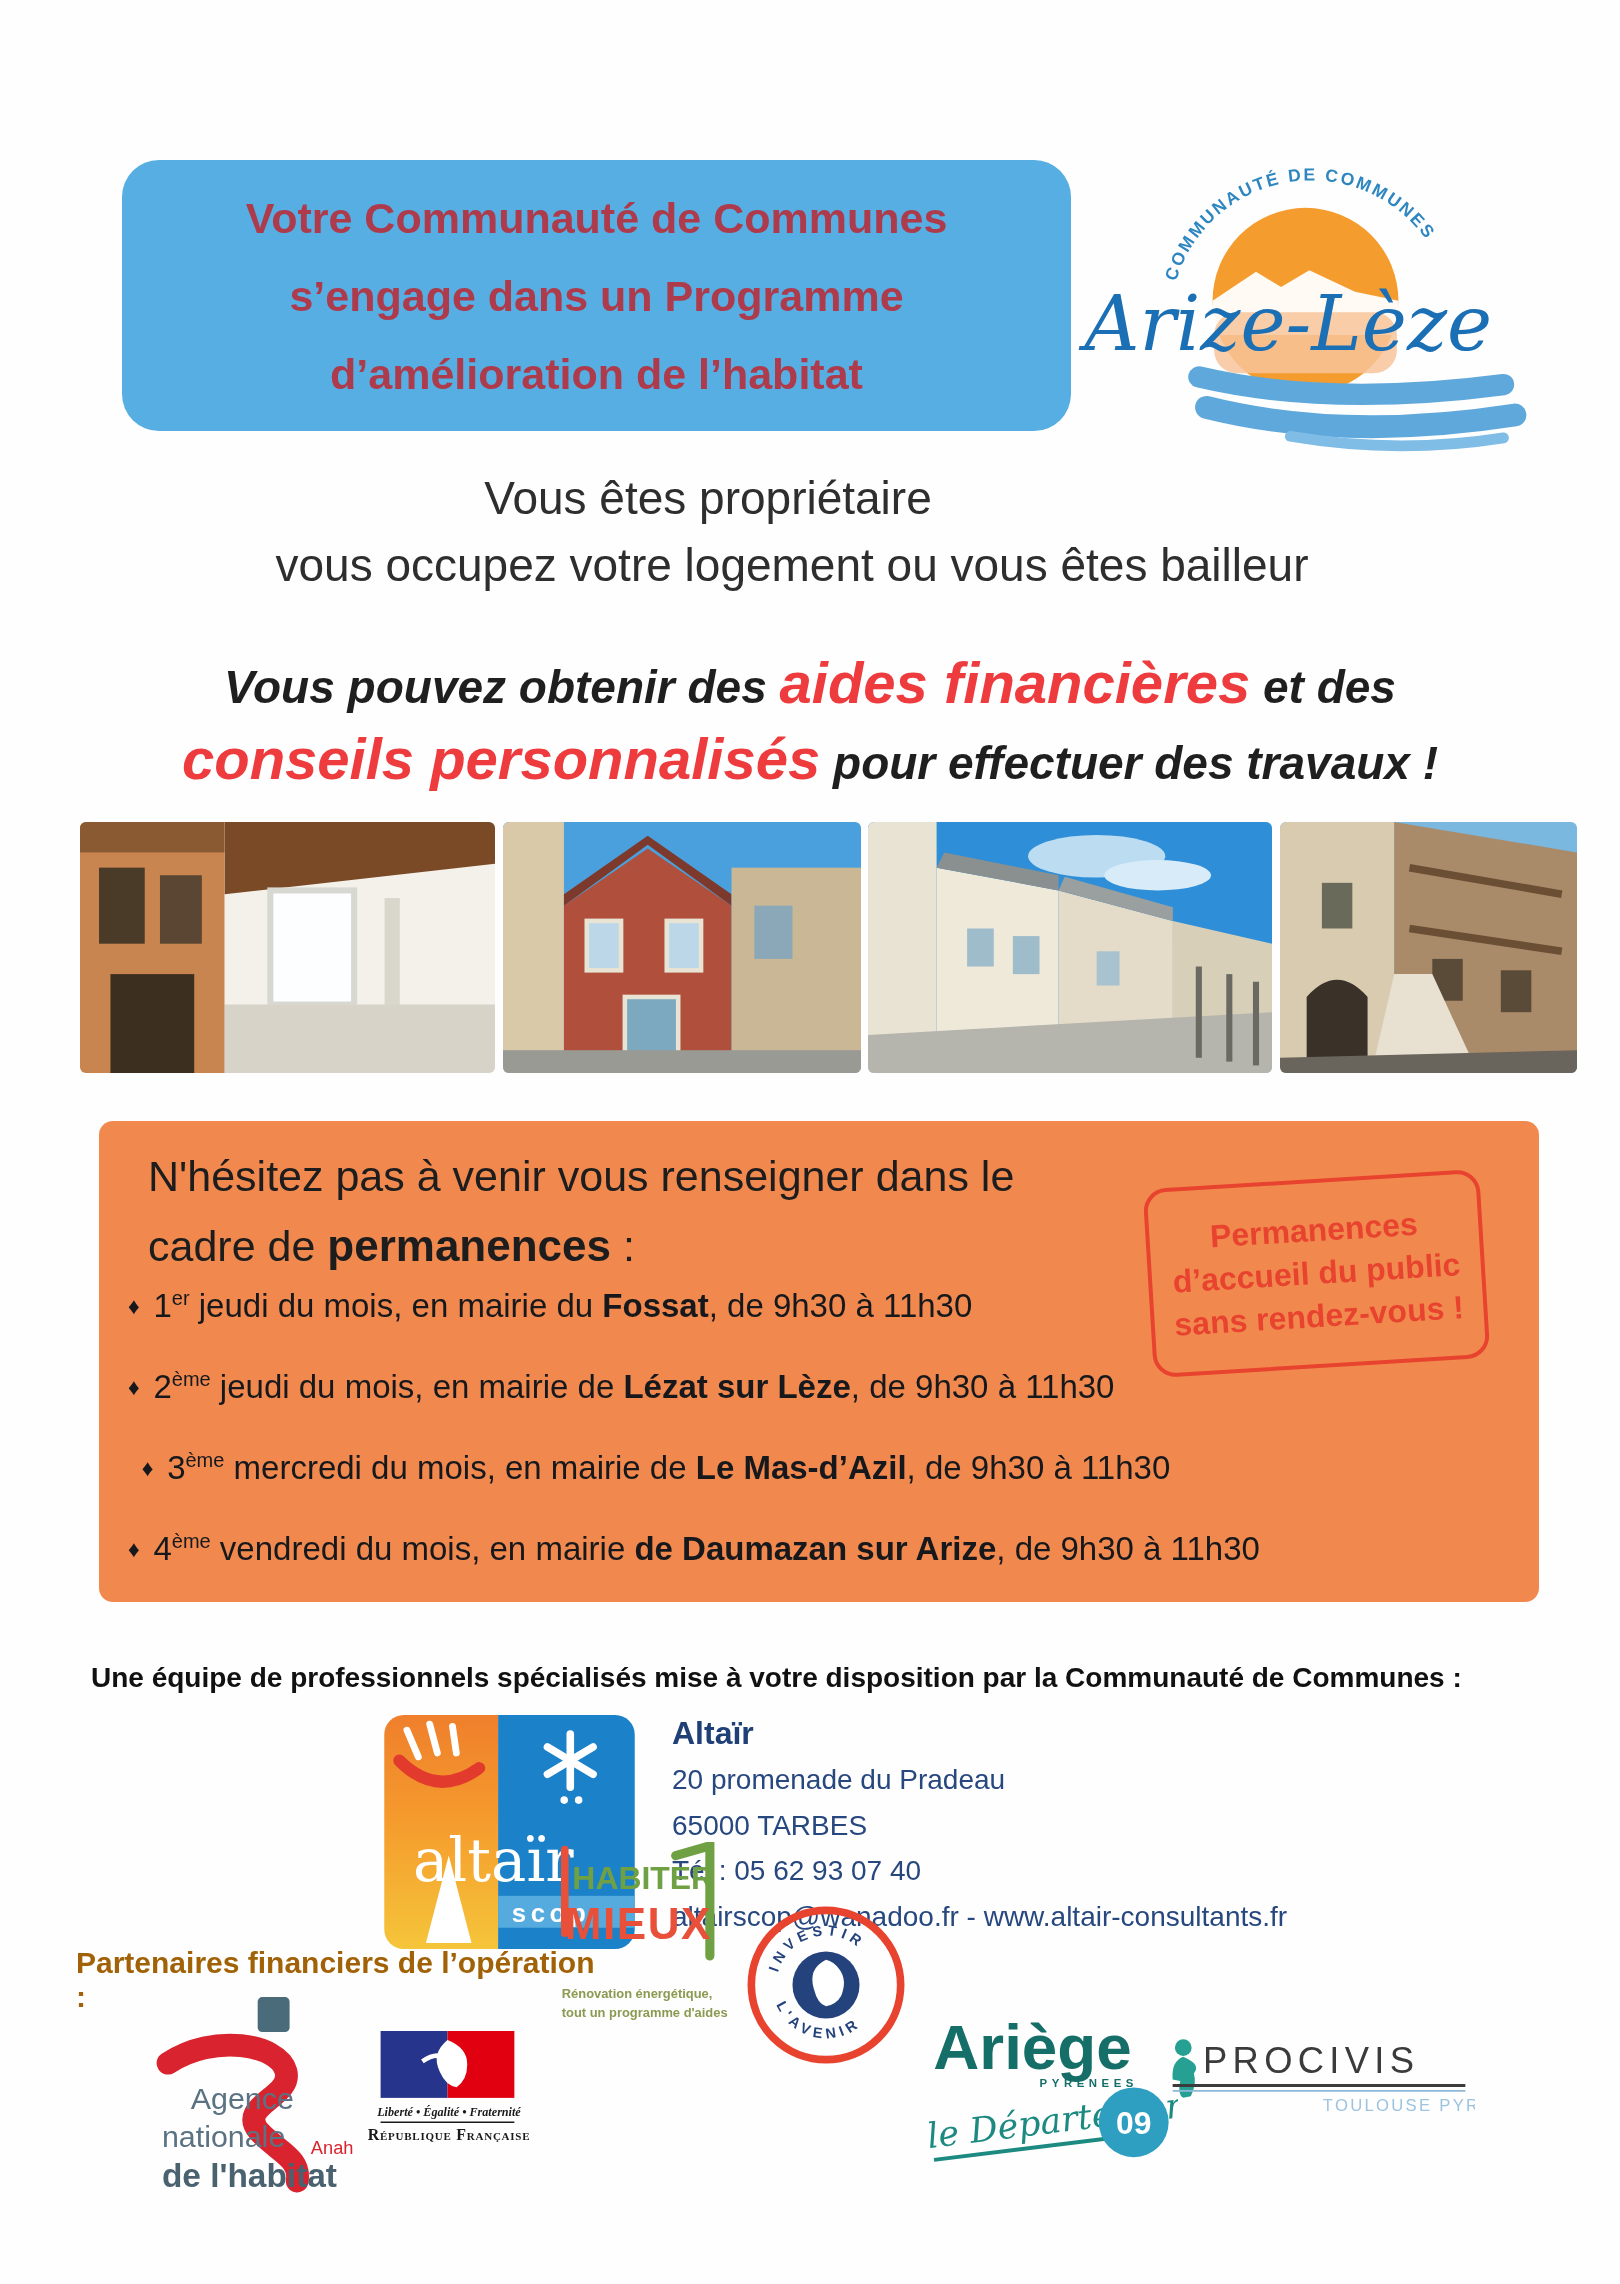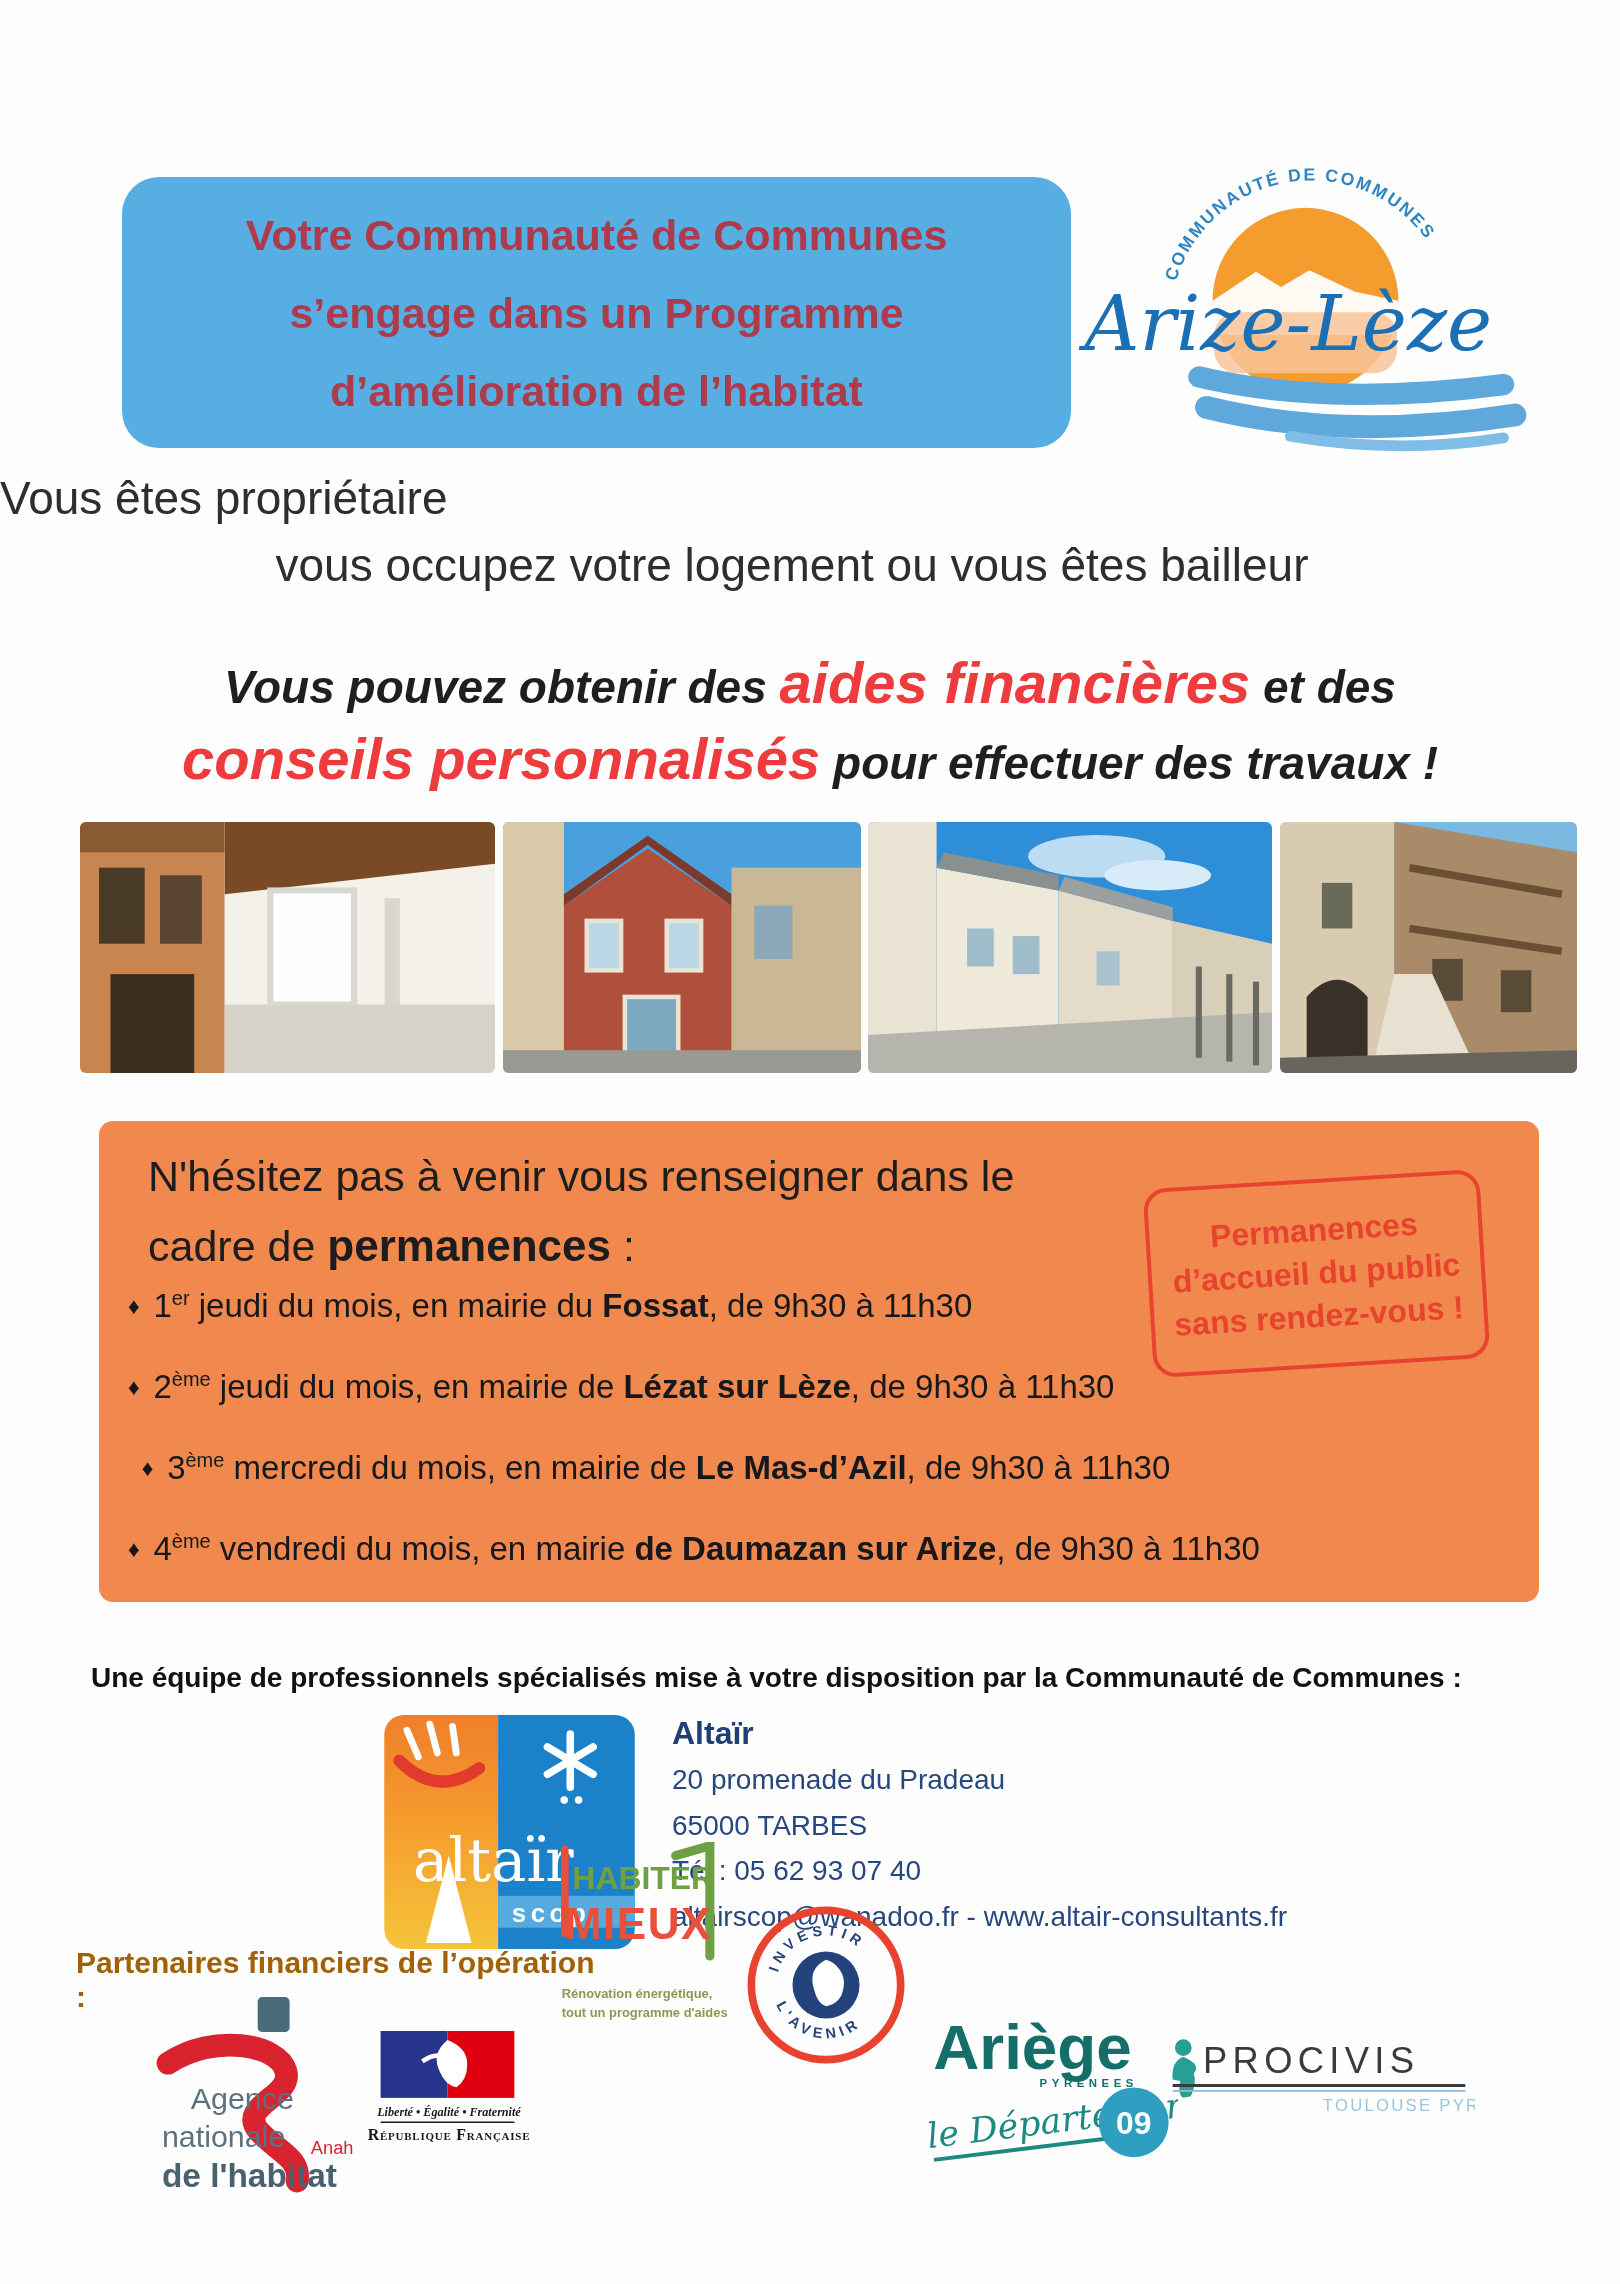--- a/index.html
+++ b/index.html
@@ -8,7 +8,7 @@
   .abs{position:absolute;}
 
   
-  .blue-box{left:122px;top:177px;width:949px;height:271px;background:#57aee2;border-radius:37px;
+  .blue-box{left:122px;top:160px;width:949px;height:271px;background:#57aee2;border-radius:37px;
             display:flex;flex-direction:column;justify-content:center;text-align:center;}
   .blue-box .tl{color:#ae3b4b;font-weight:bold;font-size:43px;line-height:78px;letter-spacing:0px;}
 

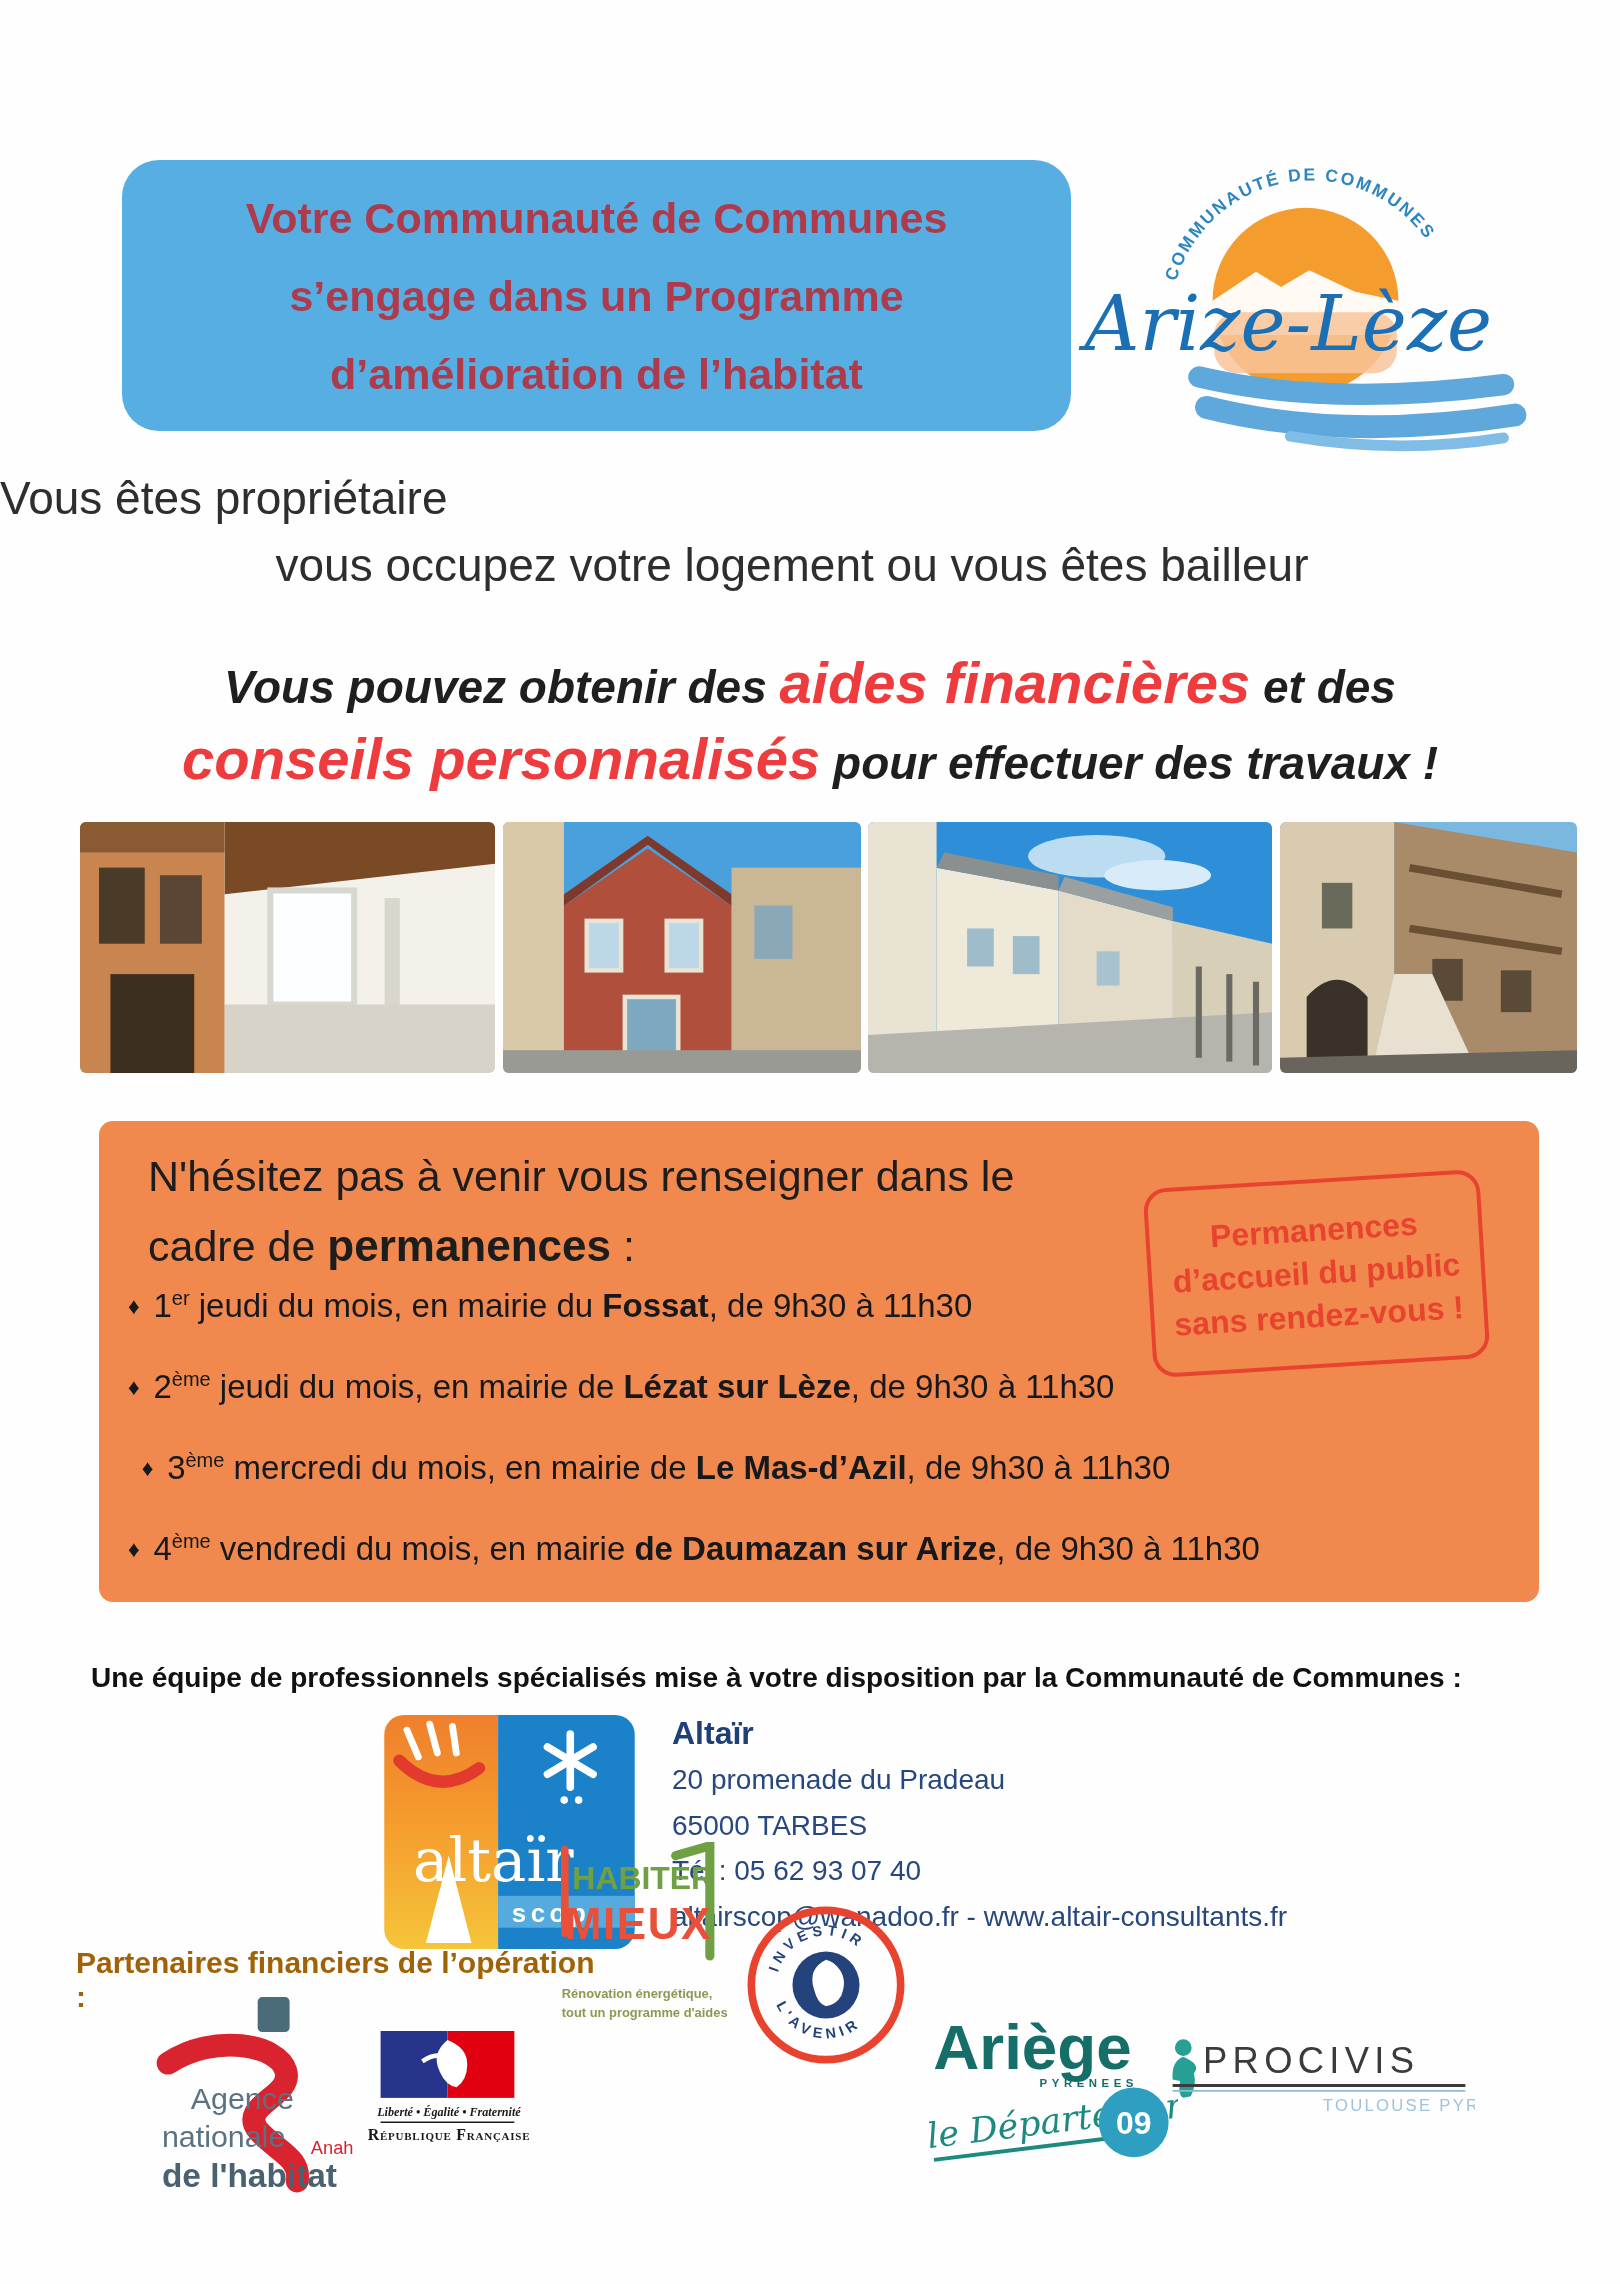--- a/index.html
+++ b/index.html
@@ -15,7 +15,7 @@
   .cc-logo{left:1077px;top:156px;width:457px;height:301px;}
 
   
-  .intro1{left:0;top:471px;width:1416px;text-align:left;font-size:46px;color:#2e2e2e;font-weight:400;}
+  .intro1{left:0;top:471px;width:1416px;text-align:center;font-size:46px;color:#2e2e2e;font-weight:400;}
   .intro2{left:0;top:538px;width:1584px;text-align:center;font-size:46px;color:#2e2e2e;font-weight:400;}
 
   .offer{left:0;width:1620px;text-align:center;color:#1f1f1f;font-weight:bold;font-size:46px;font-style:italic;}

